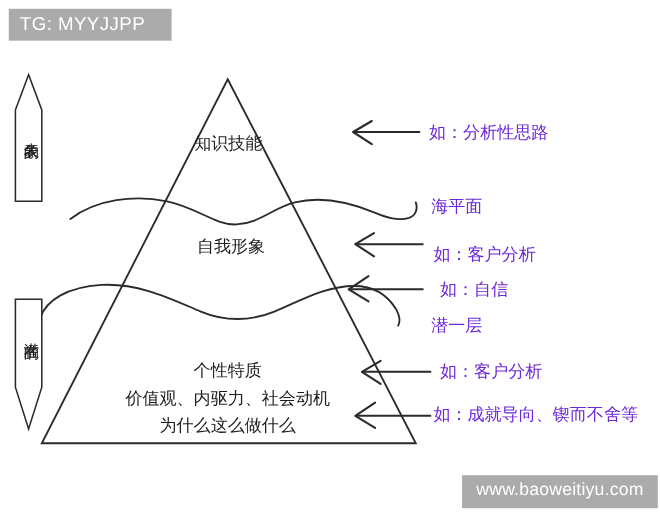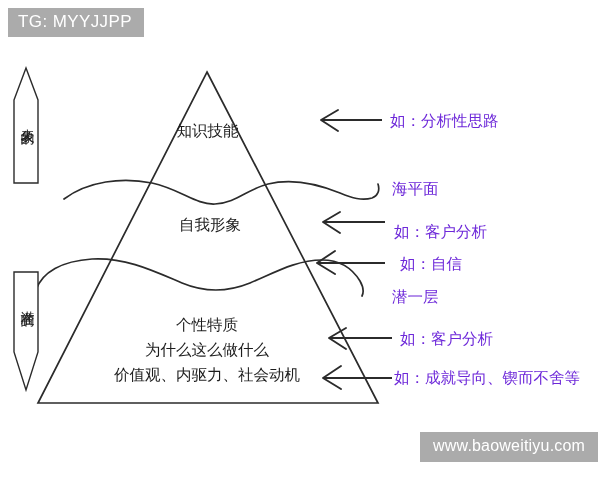--- a/index.html
+++ b/index.html
@@ -34,7 +34,7 @@
     font-family: "Liberation Sans", "DejaVu Sans", sans-serif;
     font-size: 17px;
     letter-spacing: 0.4px;
-    padding: 5px 12px 6px 10px;
+    padding: 5px 24px 6px 10px;
     line-height: 1.05;
     white-space: nowrap;
   }

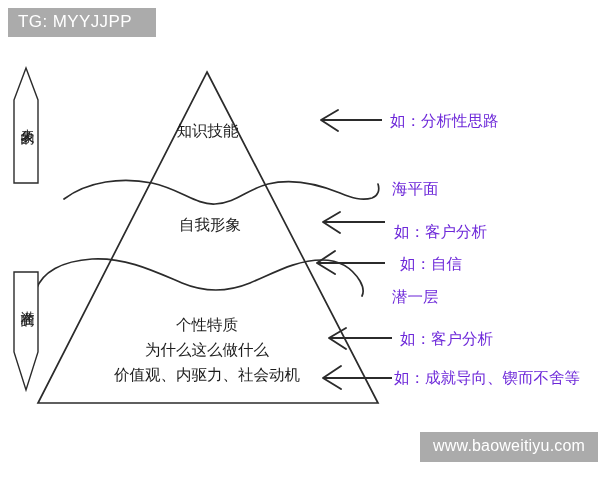--- a/index.html
+++ b/index.html
@@ -163,7 +163,7 @@
   <div class="line">自我形象</div>
 </div>
 
-<div class="layer-block" style="left:92px; top:312px; width:230px;text-align:center;">
+<div class="layer-block" style="left:92px; top:325px; width:230px;text-align:center;">
   <div class="line">个性特质</div>
   <div class="line">为什么这么做什么</div>
   <div class="line">价值观、内驱力、社会动机</div>

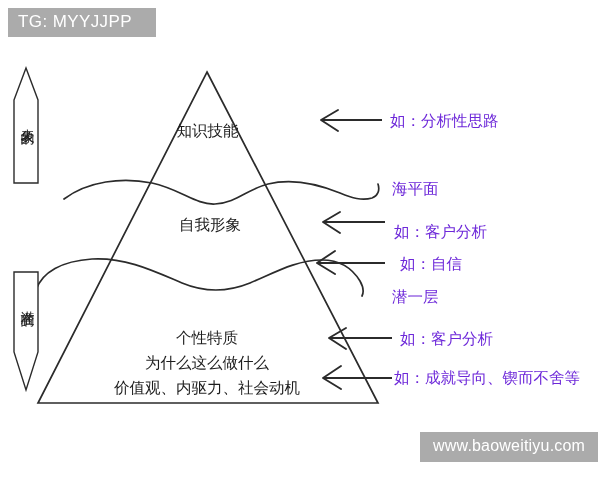--- a/index.html
+++ b/index.html
@@ -165,8 +165,8 @@
 
 <div class="layer-block" style="left:92px; top:325px; width:230px;text-align:center;">
   <div class="line">个性特质</div>
+  <div class="line">价值观、内驱力、社会动机</div>
   <div class="line">为什么这么做什么</div>
-  <div class="line">价值观、内驱力、社会动机</div>
 </div>
 
 <div class="annotation" style="left:390px; top:111px;">如：分析性思路</div>

